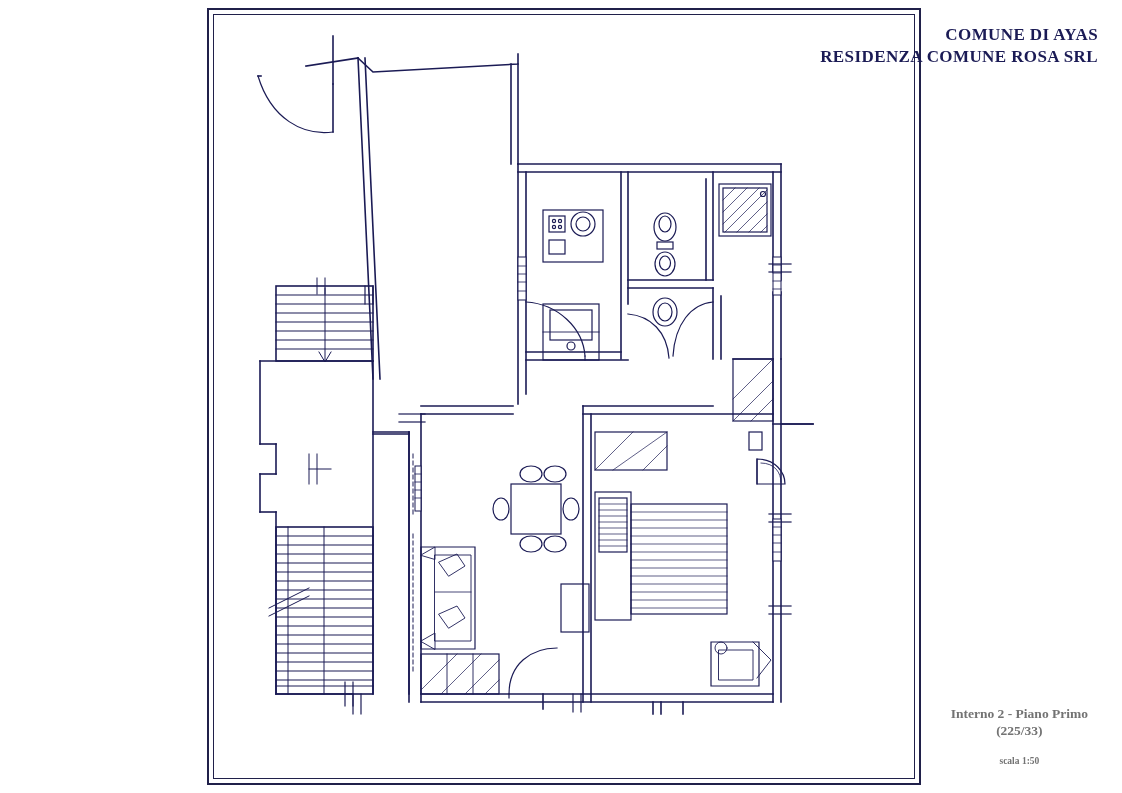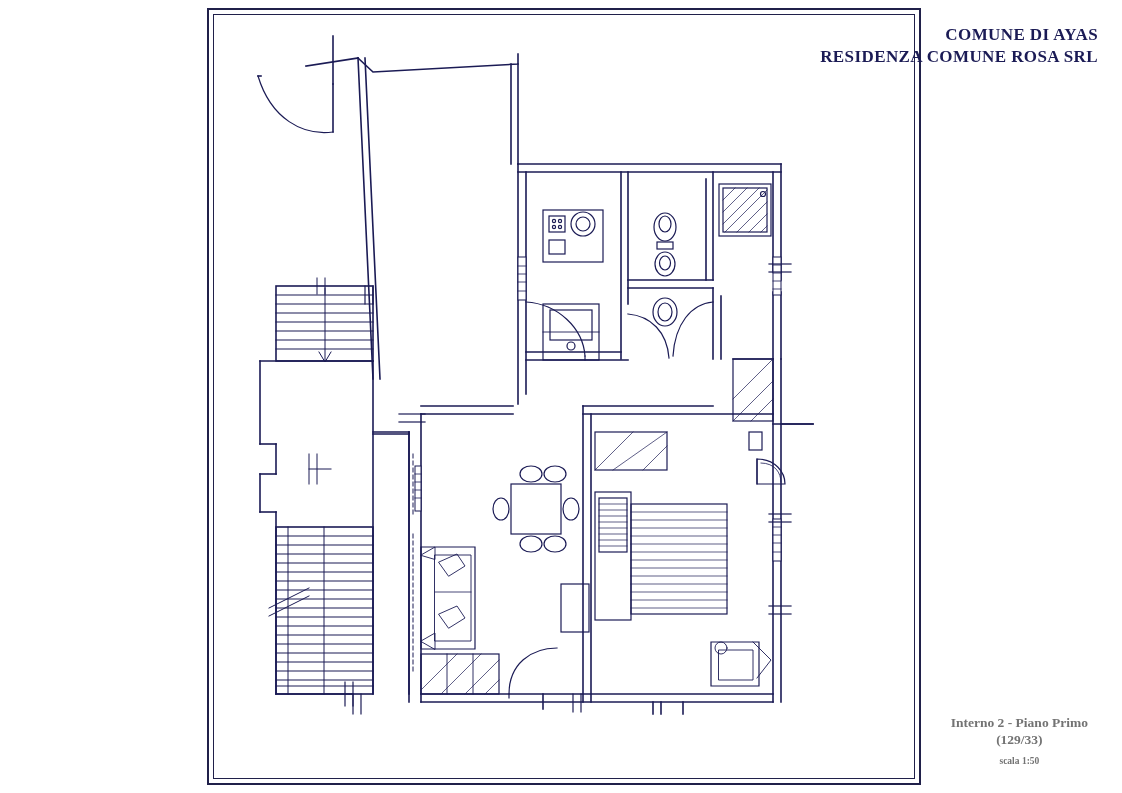--- a/index.html
+++ b/index.html
@@ -379,7 +379,7 @@
 
   <div id="caption-block">
     <div id="caption-line1">Interno 2 - Piano Primo</div>
-    <div id="caption-line2">(129/33)</div>
+    <div id="caption-line2">(225/33)</div>
     <div id="caption-scale">scala 1:50</div>
   </div>
 

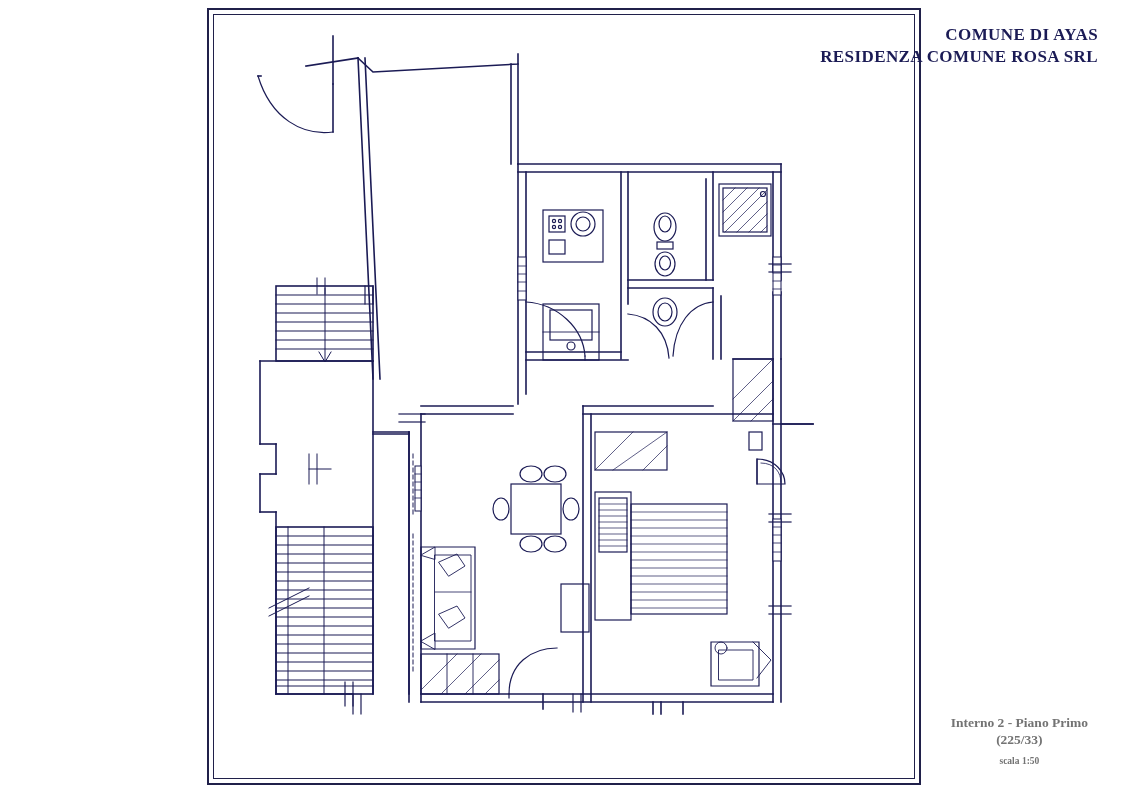--- a/index.html
+++ b/index.html
@@ -67,7 +67,7 @@
   #caption-scale {
     font-size: 9.5px;
     font-weight: bold;
-    margin-top: 6px;
+    margin-top: 15px;
   }
   #plan-svg {
     position: absolute;

